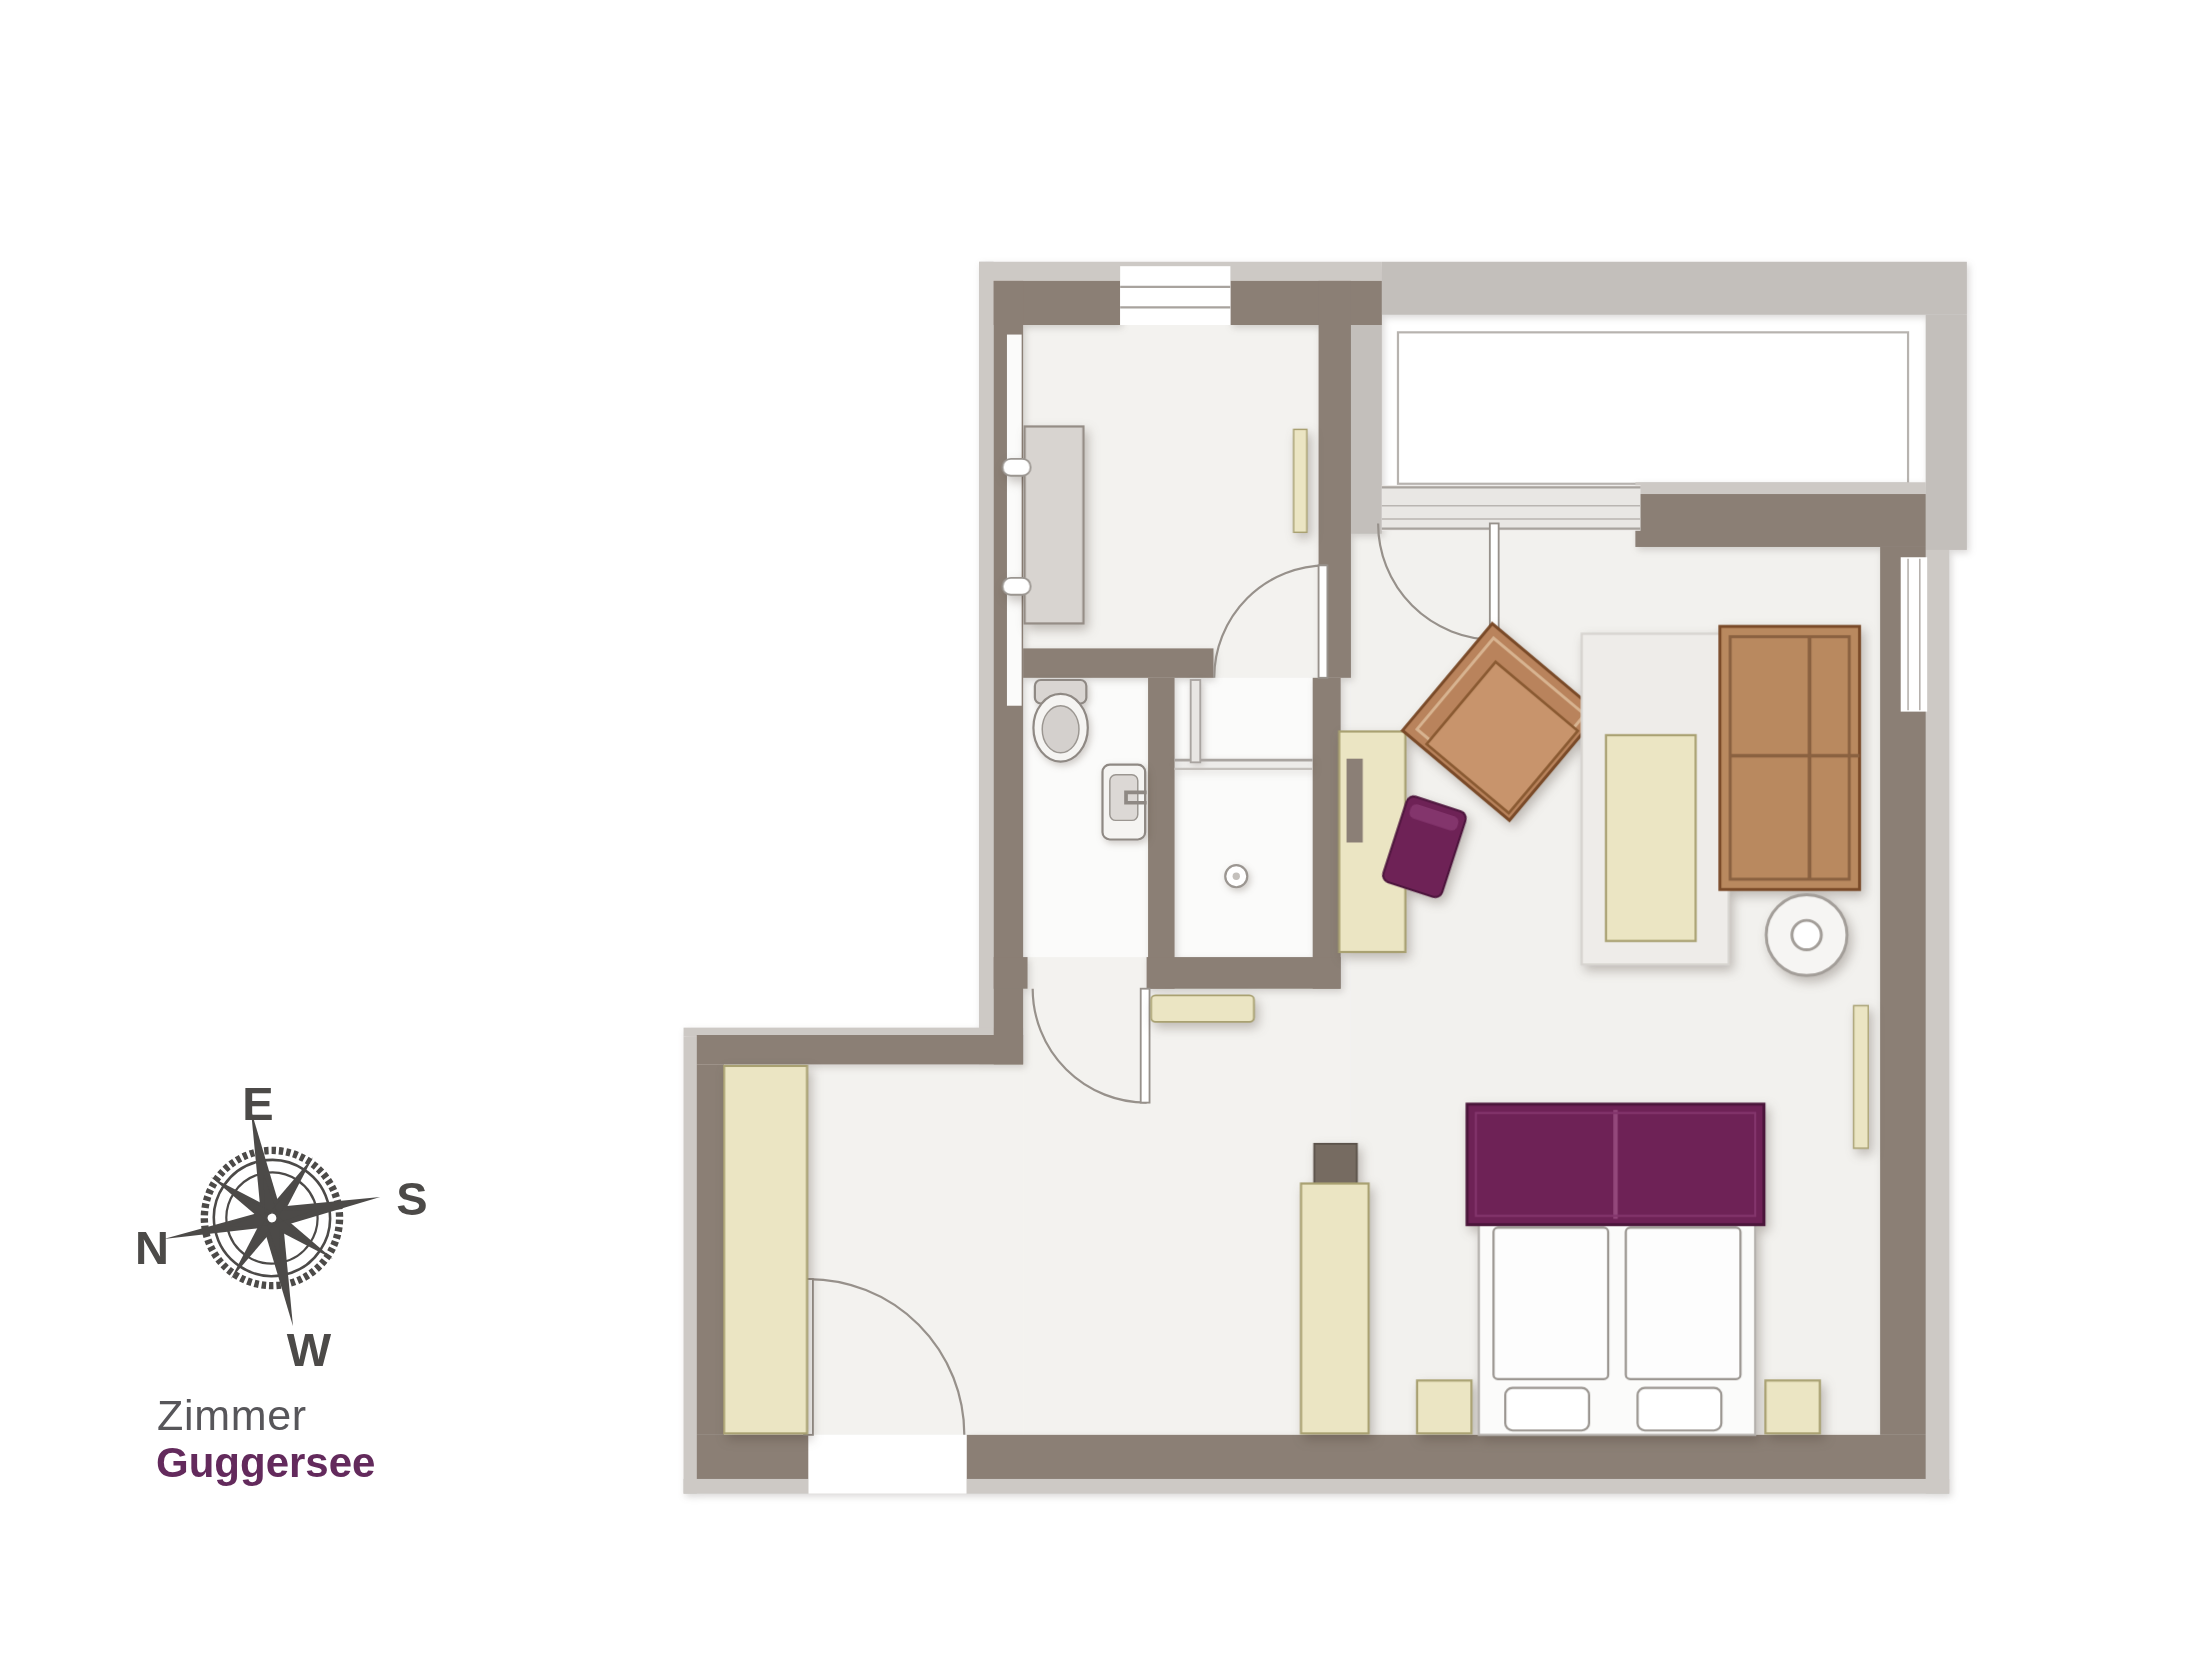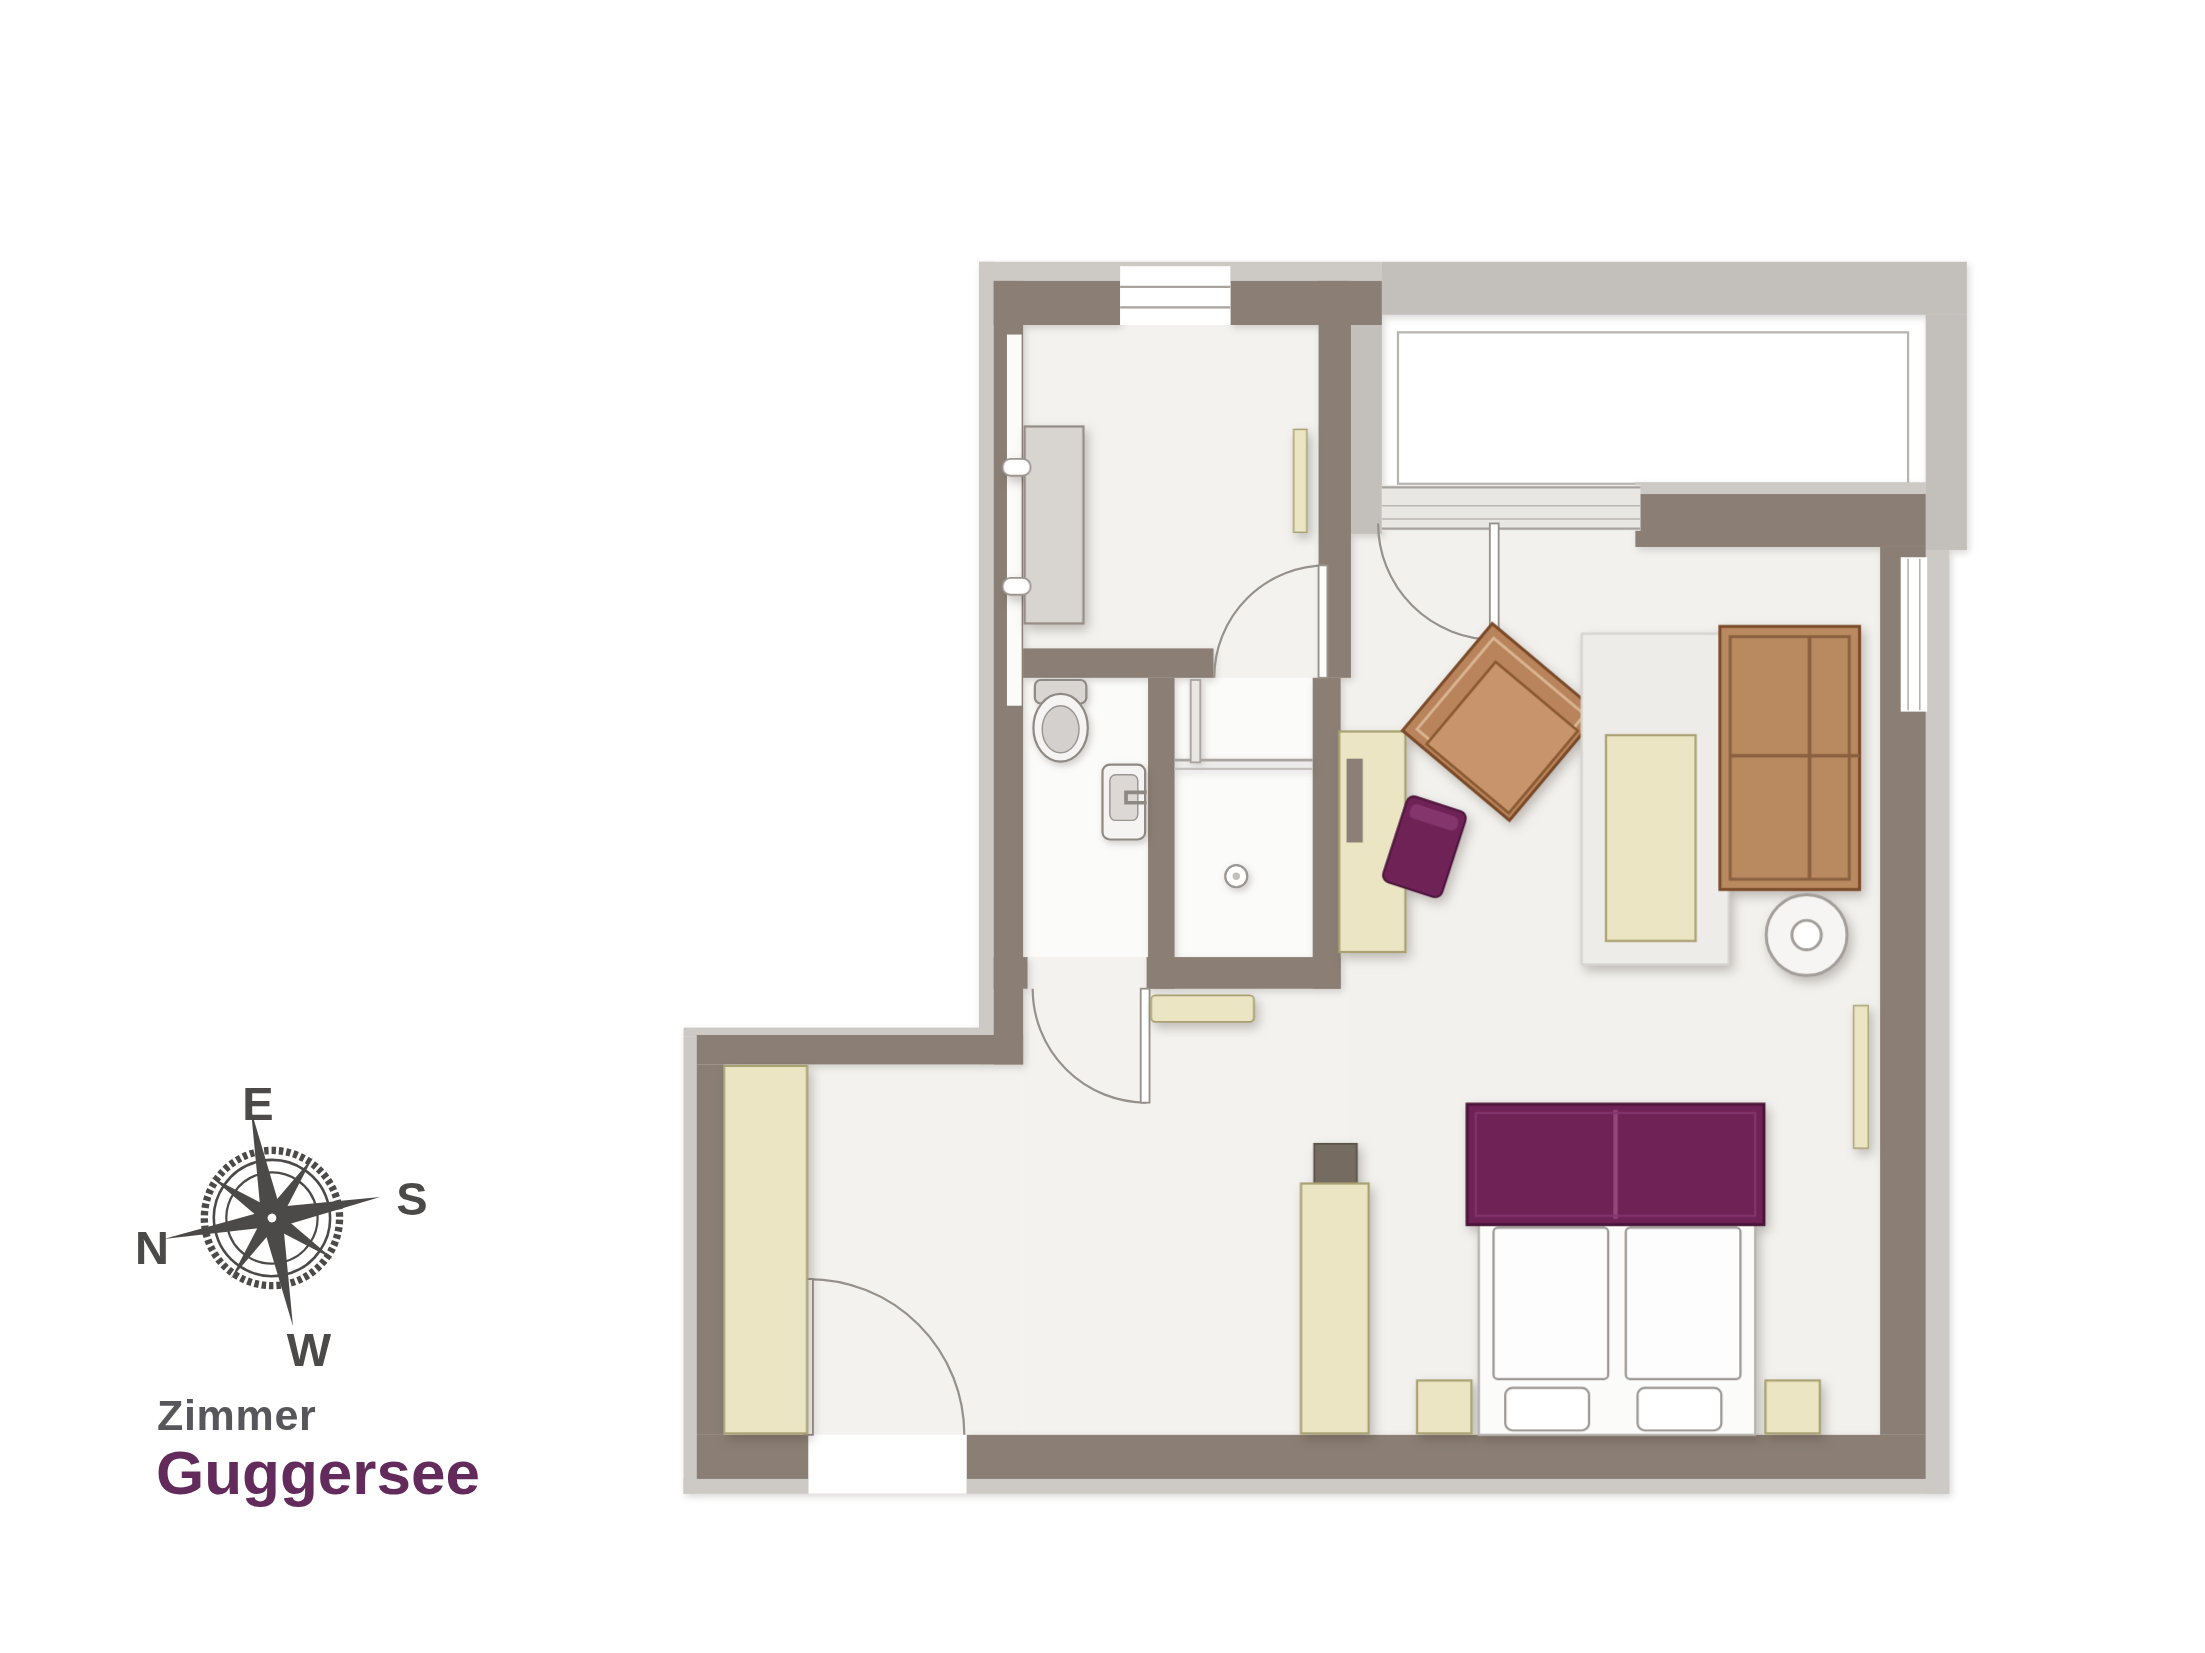--- a/index.html
+++ b/index.html
@@ -7,7 +7,7 @@
          font-family:"Liberation Sans", sans-serif;}
   #plan-svg{position:absolute;left:0;top:0;}
   .txt{position:absolute;line-height:1;white-space:nowrap;}
-  #label-zimmer{left:157px;top:1394px;font-size:43px;font-weight:bold;color:#57565a;letter-spacing:0.7px;}
+  #label-zimmer{left:157px;top:1394px;font-size:43px;font-weight:normal;color:#57565a;letter-spacing:0.7px;}
   #label-guggersee{left:156px;top:1442px;font-size:62px;font-weight:bold;color:#632a5c;letter-spacing:0px;}
   .compass-letter{position:absolute;font-size:47px;font-weight:bold;color:#4c4a48;transform:translate(-50%,-50%);}
   #compass-e{left:258px;top:1103px;}

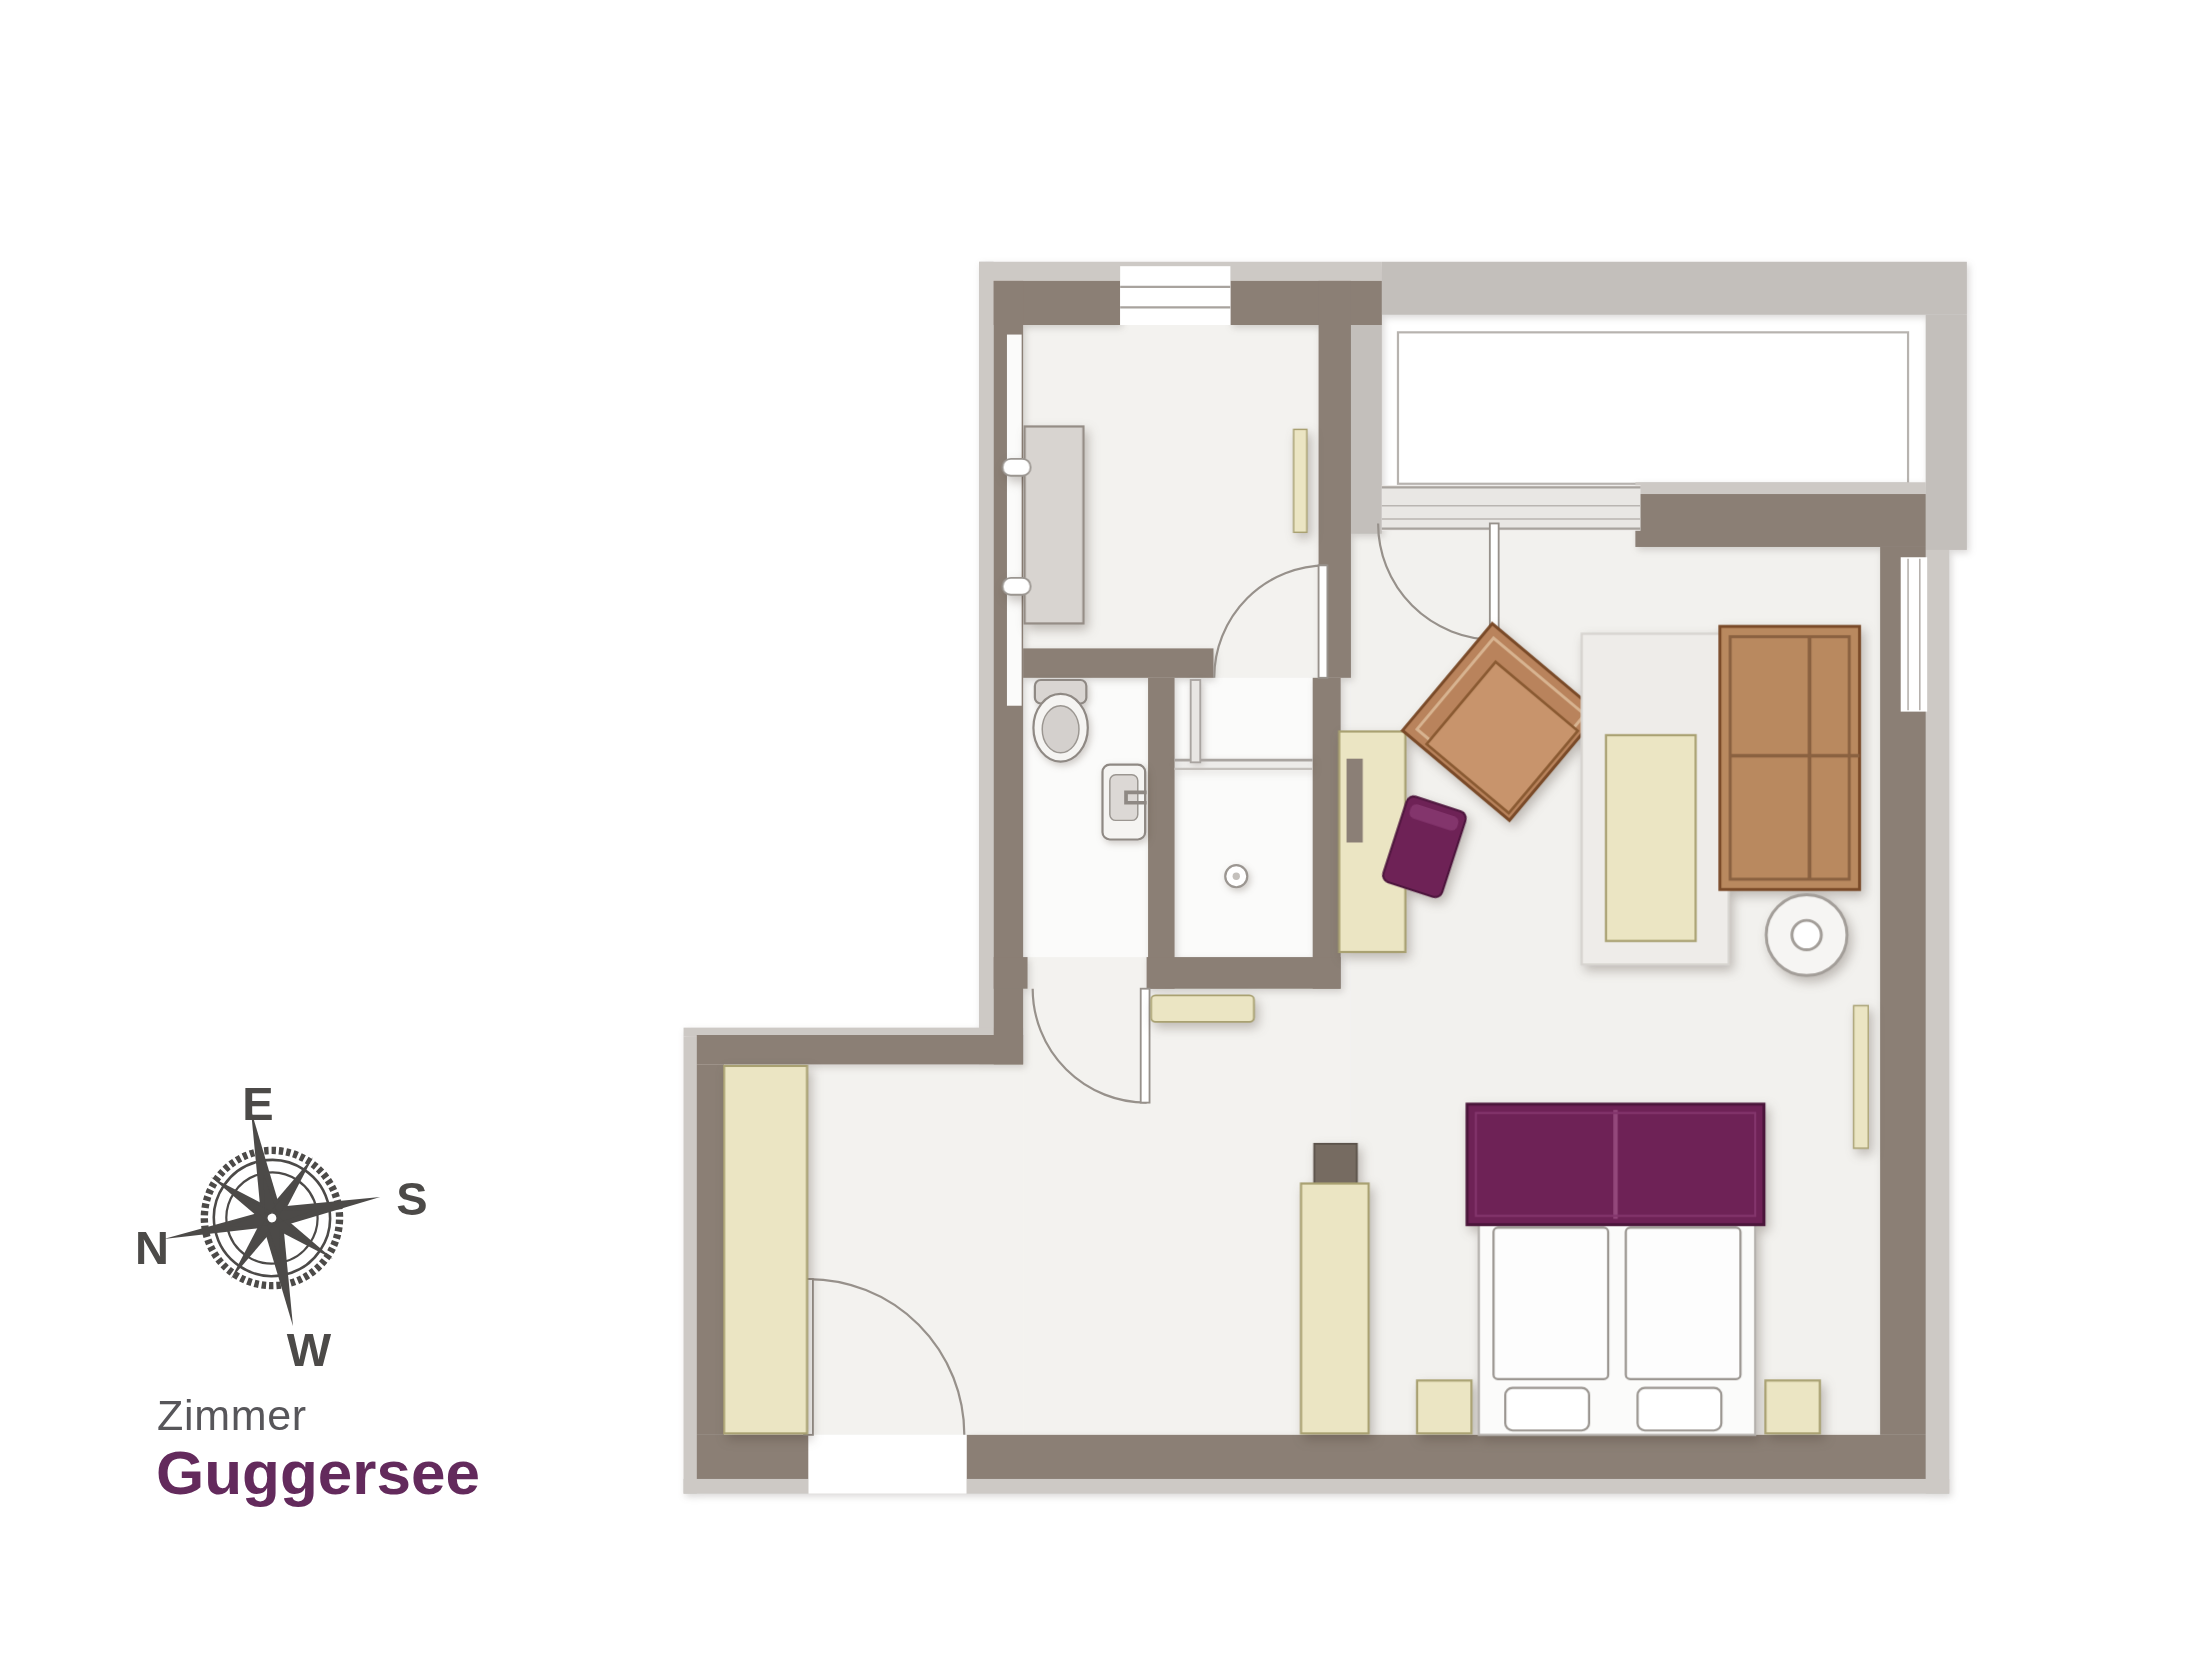--- a/index.html
+++ b/index.html
@@ -8,7 +8,7 @@
   #plan-svg{position:absolute;left:0;top:0;}
   .txt{position:absolute;line-height:1;white-space:nowrap;}
   #label-zimmer{left:157px;top:1394px;font-size:43px;font-weight:normal;color:#57565a;letter-spacing:0.7px;}
-  #label-guggersee{left:156px;top:1442px;font-size:62px;font-weight:bold;color:#632a5c;letter-spacing:0px;}
+  #label-guggersee{left:156px;top:1442px;font-size:42px;font-weight:bold;color:#632a5c;letter-spacing:0px;}
   .compass-letter{position:absolute;font-size:47px;font-weight:bold;color:#4c4a48;transform:translate(-50%,-50%);}
   #compass-e{left:258px;top:1103px;}
   #compass-s{left:412px;top:1198px;}

